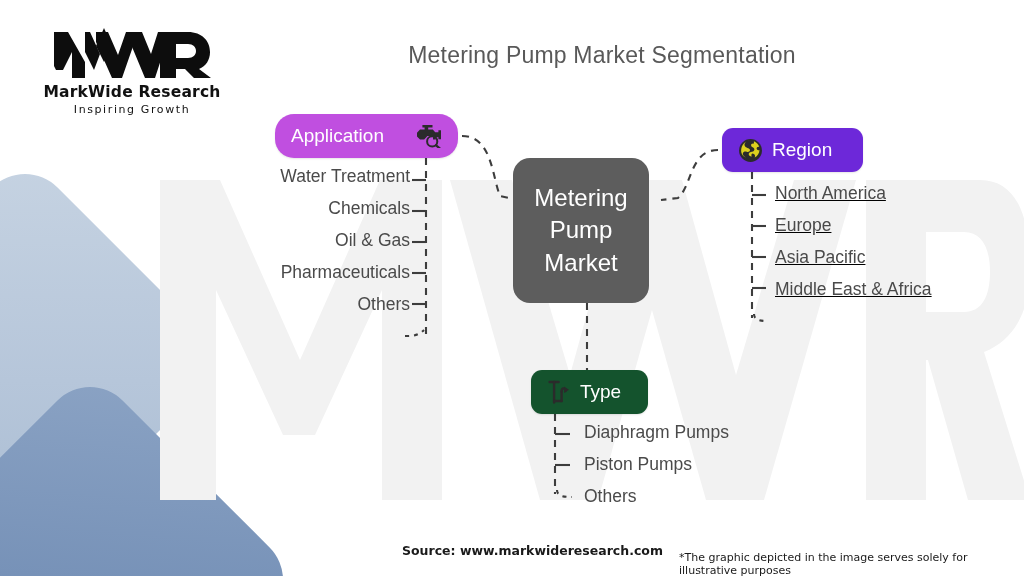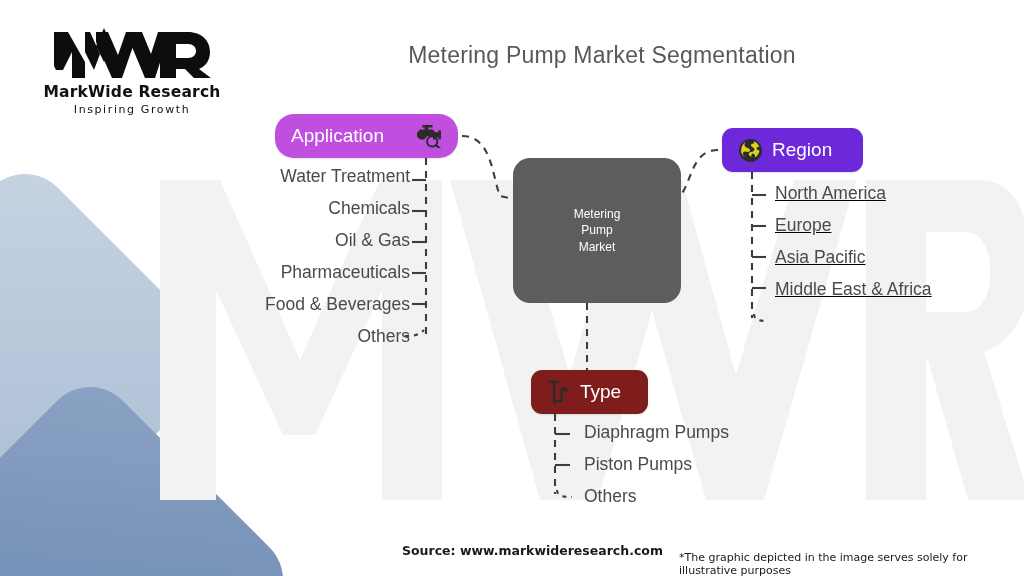--- a/index.html
+++ b/index.html
@@ -106,7 +106,7 @@
     position: absolute;
     left: 513px;
     top: 158px;
-    width: 168px;
+    width: 136px;
     height: 145px;
     background: #5d5d5d;
     border-radius: 17px;
@@ -114,7 +114,7 @@
     align-items: center;
     justify-content: center;
     color: #ffffff;
-    font-size: 12px;
+    font-size: 24px;
     line-height: 1.35;
     text-align: center;
   }

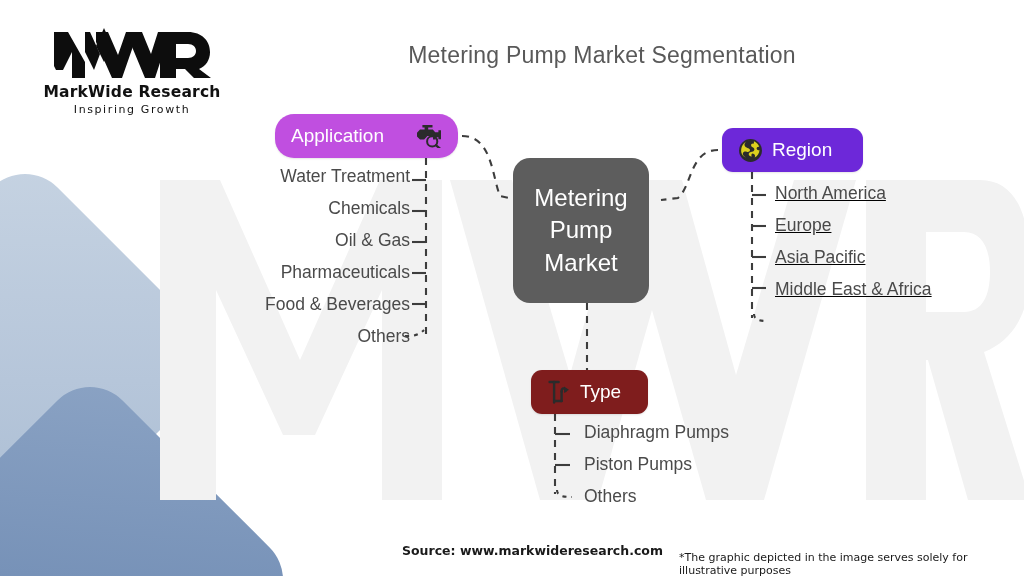--- a/index.html
+++ b/index.html
@@ -305,7 +305,6 @@
     <div class="leaf">Chemicals</div>
     <div class="leaf">Oil &amp; Gas</div>
     <div class="leaf">Pharmaceuticals</div>
-    <div class="leaf">Food &amp; Beverages</div>
     <div class="leaf">Others</div>
   </div>
 

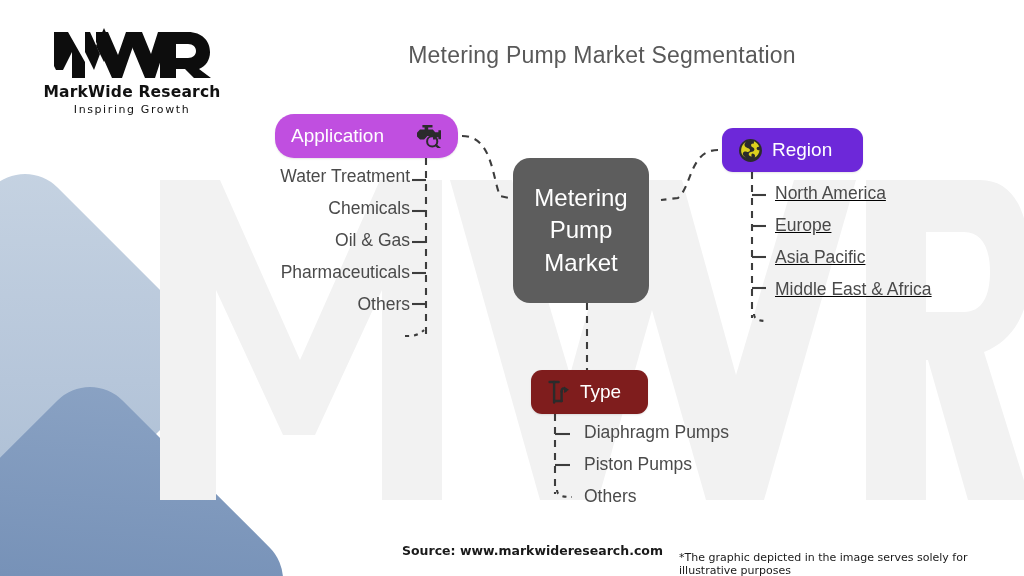--- a/index.html
+++ b/index.html
@@ -147,7 +147,7 @@
   }
   .badge-type {
     left: 531px;  top: 370px;  width: 117px;
-    background: #7f1d1d;
+    background: #14532d;
   }
 
   

